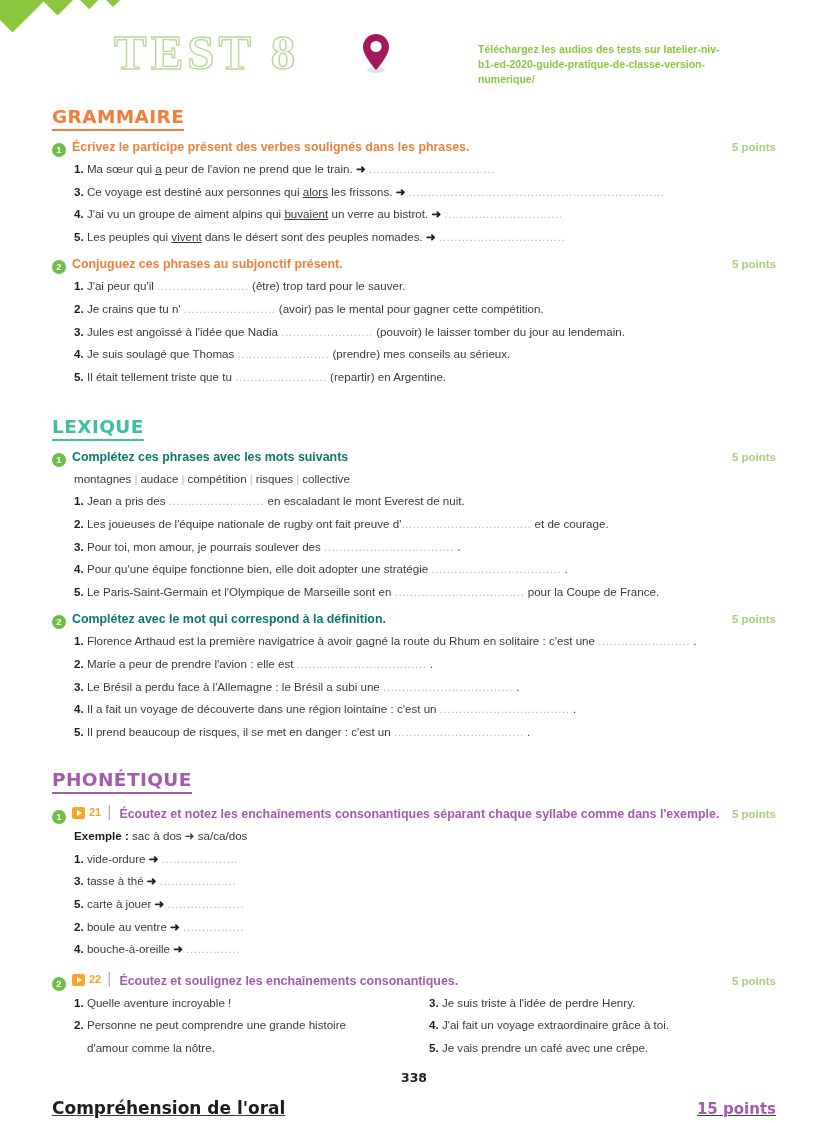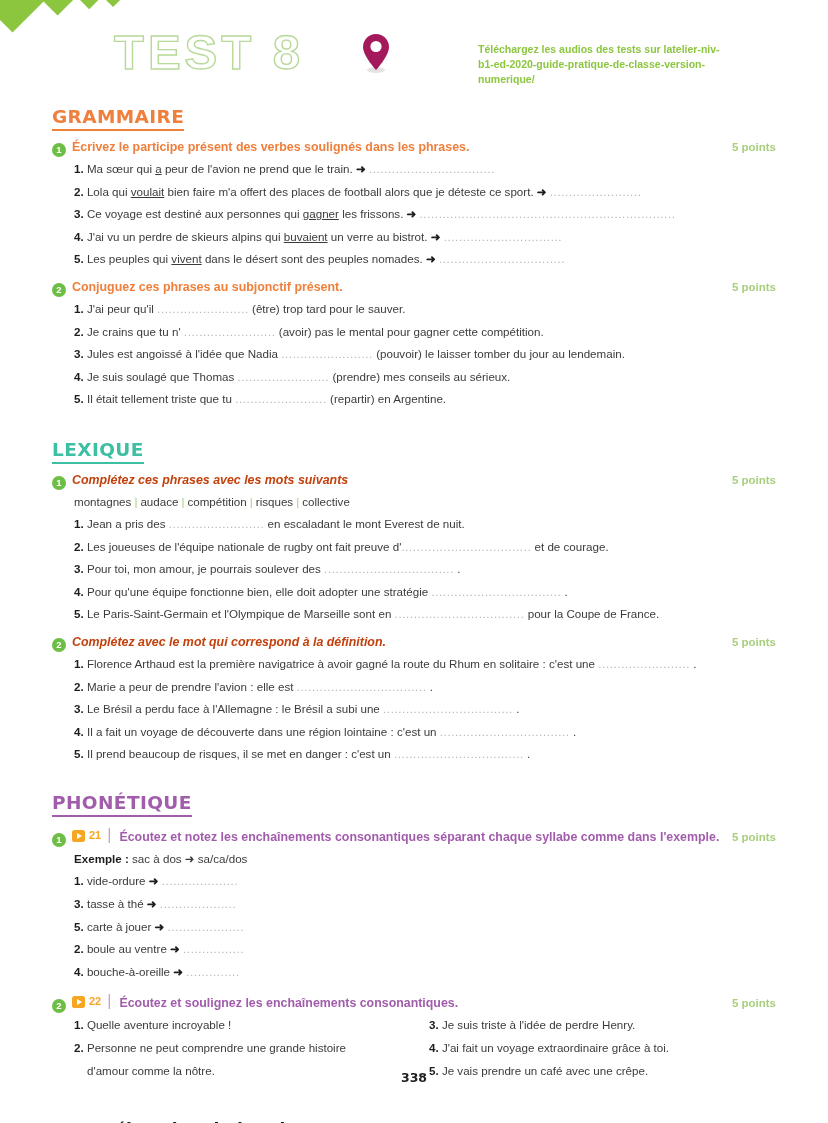--- a/index.html
+++ b/index.html
@@ -46,7 +46,7 @@
     letter-spacing: 4px;
     color: transparent;
     -webkit-text-stroke: 1.4px #b8d99a;
-    font-family: Liberation Sans, sans-serif;
+    font-family: Liberation Serif, serif;
   }
   .pin-icon { position: absolute; left: 308px; top: 32px; }
   .download-note {

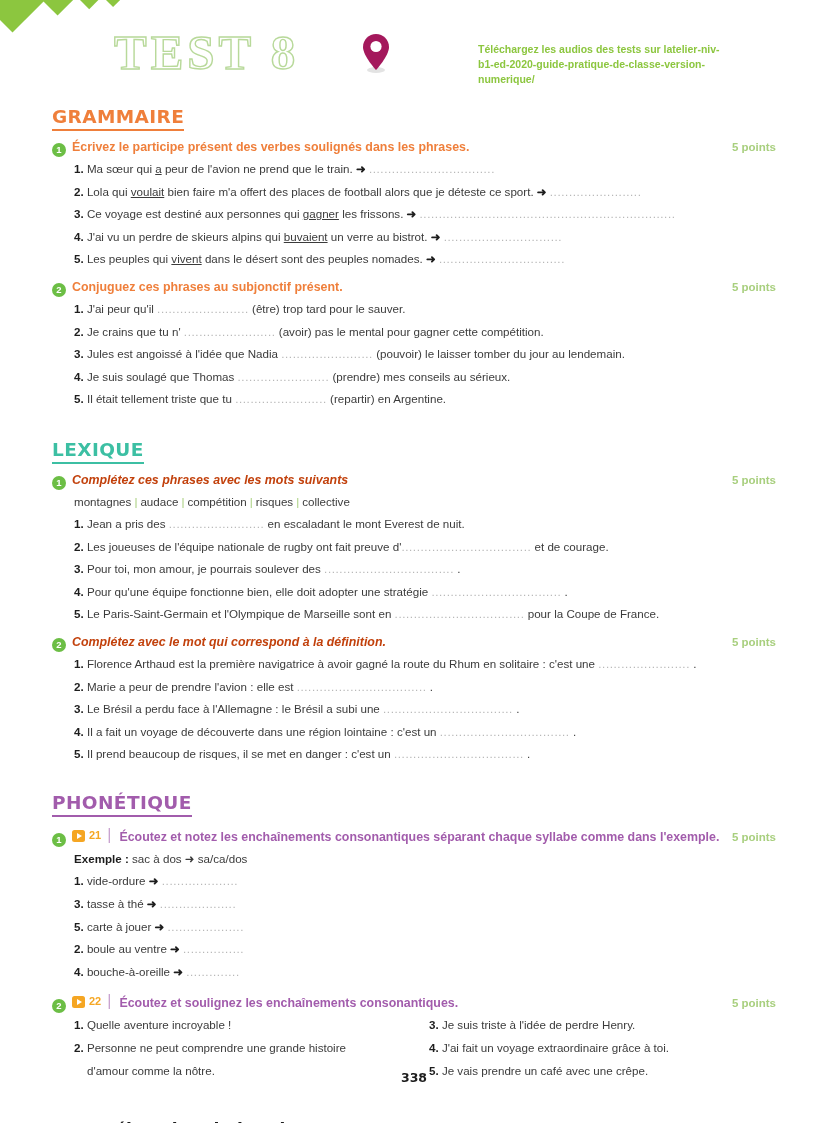--- a/index.html
+++ b/index.html
@@ -256,7 +256,6 @@
       </div>
       <ul class="items">
         <li class="item"><span class="n">1.</span> <span>Ma sœur qui </span><u>a</u><span> peur de l'avion ne prend que le train. </span><span class="arrow">➜</span> <span class="dots">.................................</span></li>
-        <li class="item"><span class="n">2.</span> <span>Lola qui </span><u>voulait</u><span> bien faire m'a offert des places de football alors que je déteste ce sport. </span><span class="arrow">➜</span> <span class="dots">........................</span></li>
         <li class="item"><span class="n">3.</span> <span>Ce voyage est destiné aux personnes qui </span><u>gagner</u><span> les frissons. </span><span class="arrow">➜</span> <span class="dots">...................................................................</span></li>
         <li class="item"><span class="n">4.</span> <span>J'ai vu un perdre de skieurs alpins qui </span><u>buvaient</u><span> un verre au bistrot. </span><span class="arrow">➜</span> <span class="dots">...............................</span></li>
         <li class="item"><span class="n">5.</span> <span>Les peuples qui </span><u>vivent</u><span> dans le désert sont des peuples nomades. </span><span class="arrow">➜</span> <span class="dots">.................................</span></li>

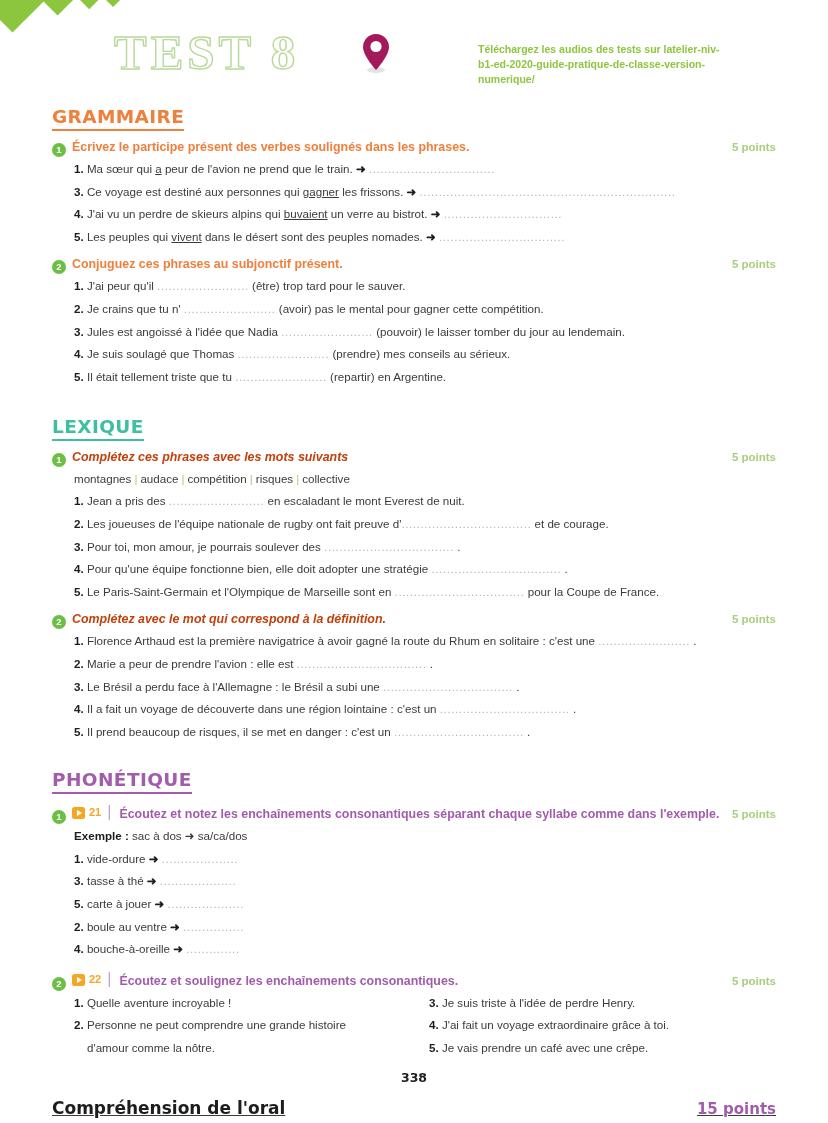--- a/index.html
+++ b/index.html
@@ -256,7 +256,7 @@
       </div>
       <ul class="items">
         <li class="item"><span class="n">1.</span> <span>Ma sœur qui </span><u>a</u><span> peur de l'avion ne prend que le train. </span><span class="arrow">➜</span> <span class="dots">.................................</span></li>
-        <li class="item"><span class="n">3.</span> <span>Ce voyage est destiné aux personnes qui </span><u>gagner</u><span> les frissons. </span><span class="arrow">➜</span> <span class="dots">...................................................................</span></li>
+        <li class="item"><span class="n">3.</span> <span>Ce voyage est destiné aux personnes qui </span><u>alors</u><span> les frissons. </span><span class="arrow">➜</span> <span class="dots">...................................................................</span></li>
         <li class="item"><span class="n">4.</span> <span>J'ai vu un perdre de skieurs alpins qui </span><u>buvaient</u><span> un verre au bistrot. </span><span class="arrow">➜</span> <span class="dots">...............................</span></li>
         <li class="item"><span class="n">5.</span> <span>Les peuples qui </span><u>vivent</u><span> dans le désert sont des peuples nomades. </span><span class="arrow">➜</span> <span class="dots">.................................</span></li>
       </ul>

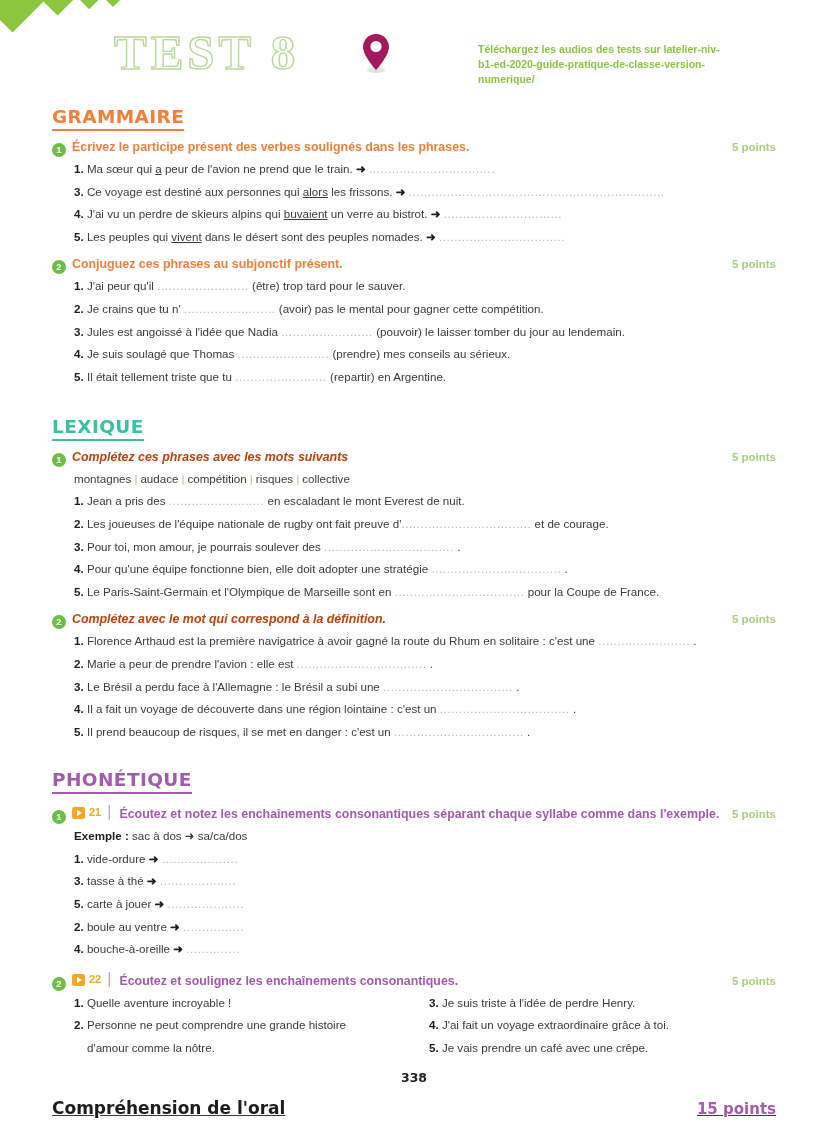--- a/index.html
+++ b/index.html
@@ -257,7 +257,7 @@
       <ul class="items">
         <li class="item"><span class="n">1.</span> <span>Ma sœur qui </span><u>a</u><span> peur de l'avion ne prend que le train. </span><span class="arrow">➜</span> <span class="dots">.................................</span></li>
         <li class="item"><span class="n">3.</span> <span>Ce voyage est destiné aux personnes qui </span><u>alors</u><span> les frissons. </span><span class="arrow">➜</span> <span class="dots">...................................................................</span></li>
-        <li class="item"><span class="n">4.</span> <span>J'ai vu un perdre de skieurs alpins qui </span><u>buvaient</u><span> un verre au bistrot. </span><span class="arrow">➜</span> <span class="dots">...............................</span></li>
+        <li class="item"><span class="n">4.</span> <span>J'ai vu un groupe de aiment alpins qui </span><u>buvaient</u><span> un verre au bistrot. </span><span class="arrow">➜</span> <span class="dots">...............................</span></li>
         <li class="item"><span class="n">5.</span> <span>Les peuples qui </span><u>vivent</u><span> dans le désert sont des peuples nomades. </span><span class="arrow">➜</span> <span class="dots">.................................</span></li>
       </ul>
     </div>

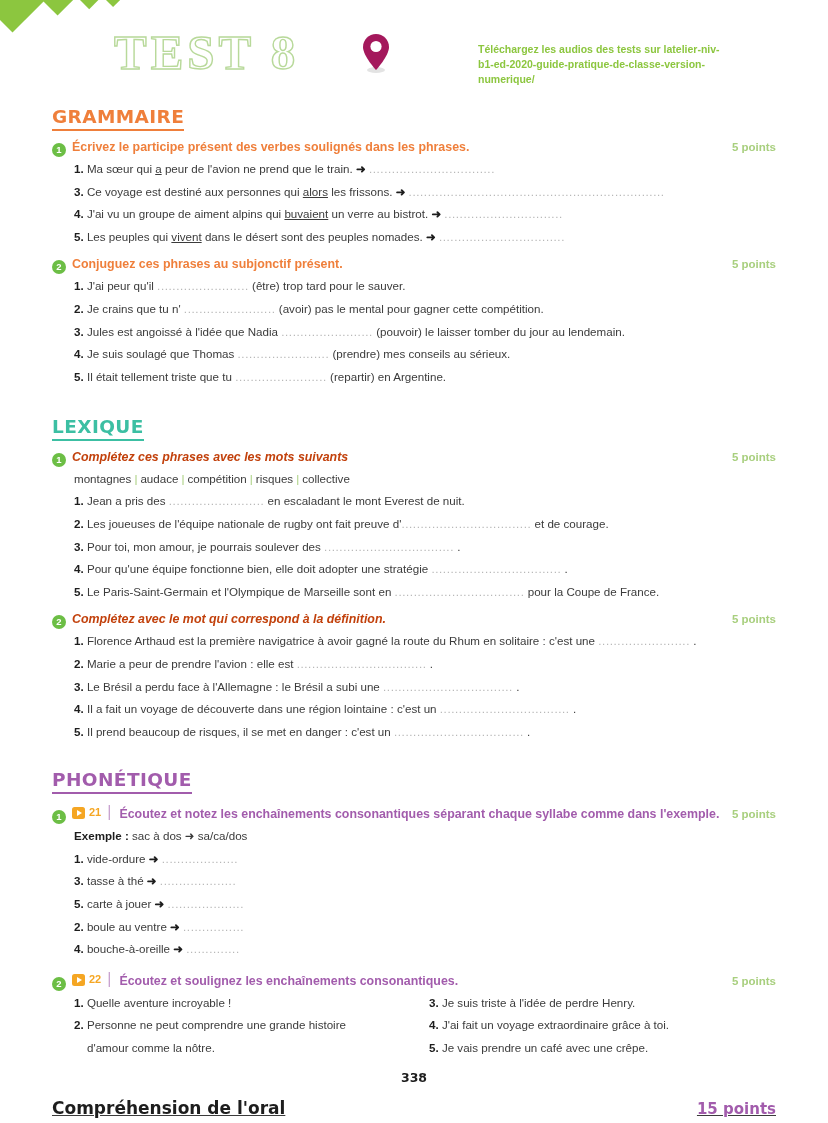--- a/index.html
+++ b/index.html
@@ -101,7 +101,7 @@
   }
   .ex-title { flex: 1 1 auto; font-size: 12.4px; font-weight: bold; }
   .ex-title.orange { color: #ef7f3b; }
-  .ex-title.teal   { color: #c2410c; font-style: italic; }
+  .ex-title.teal   { color: #0f766e; }
   .ex-title.purple { color: #a25cac; }
   .ex-points {
     flex: 0 0 auto;

